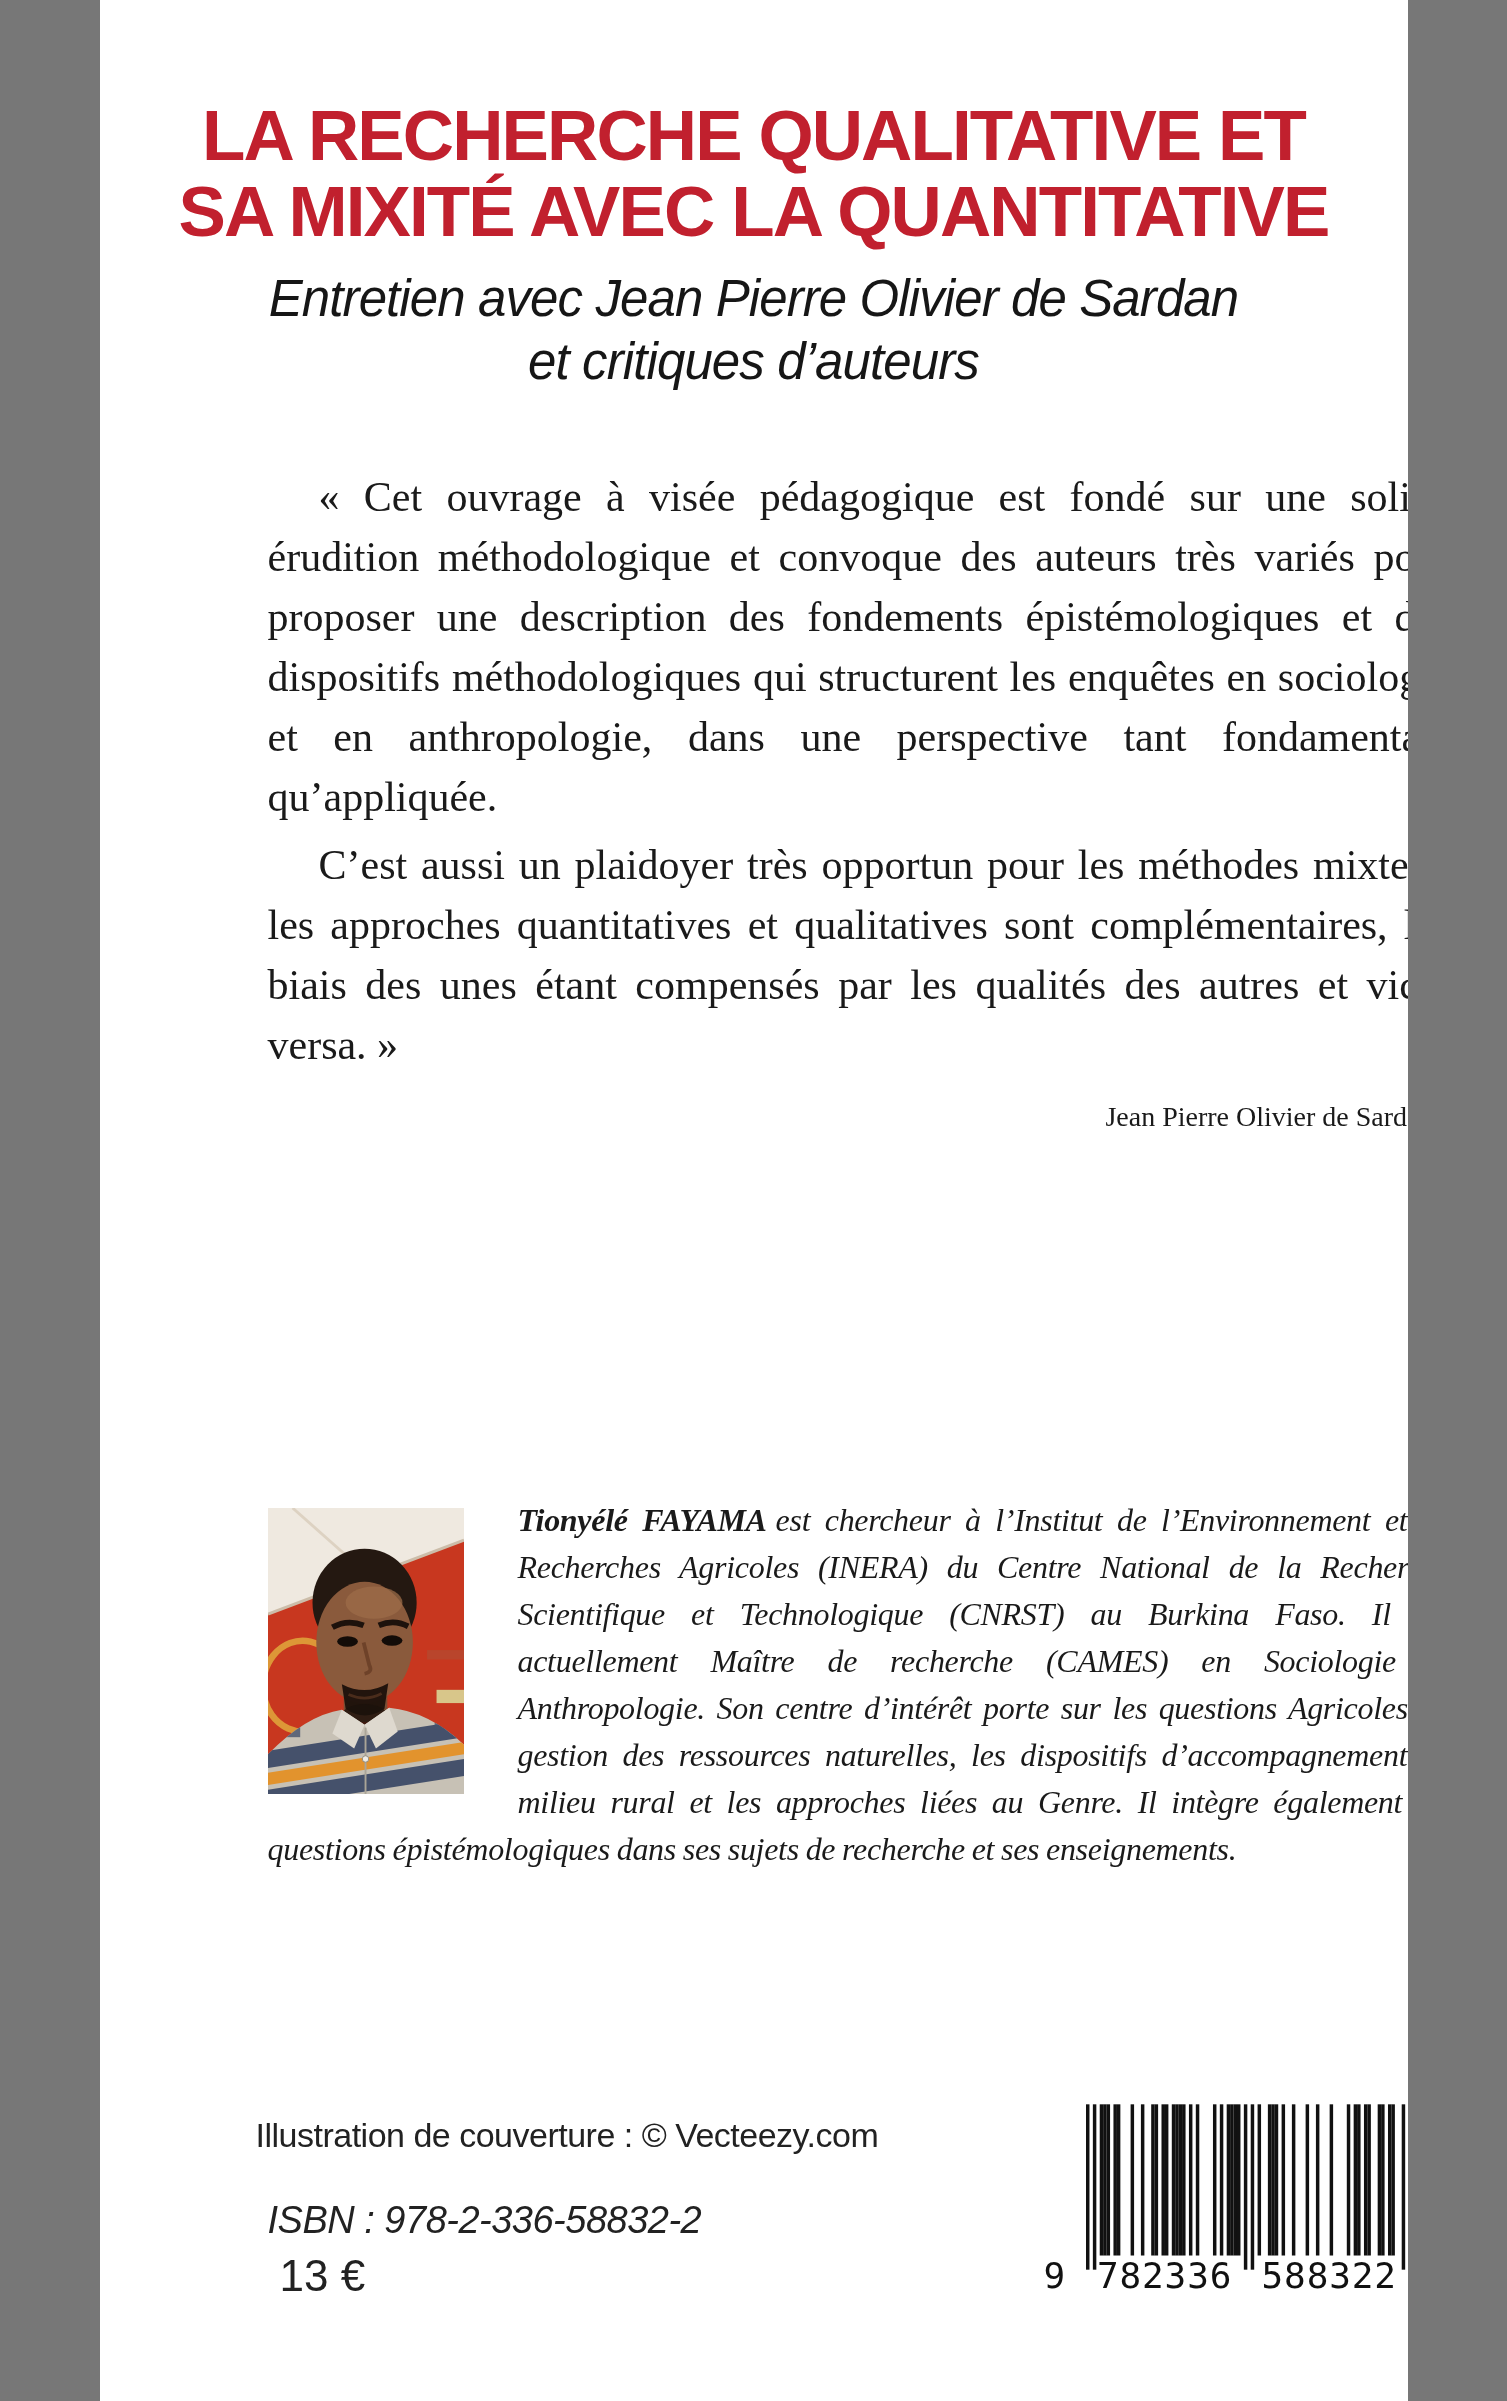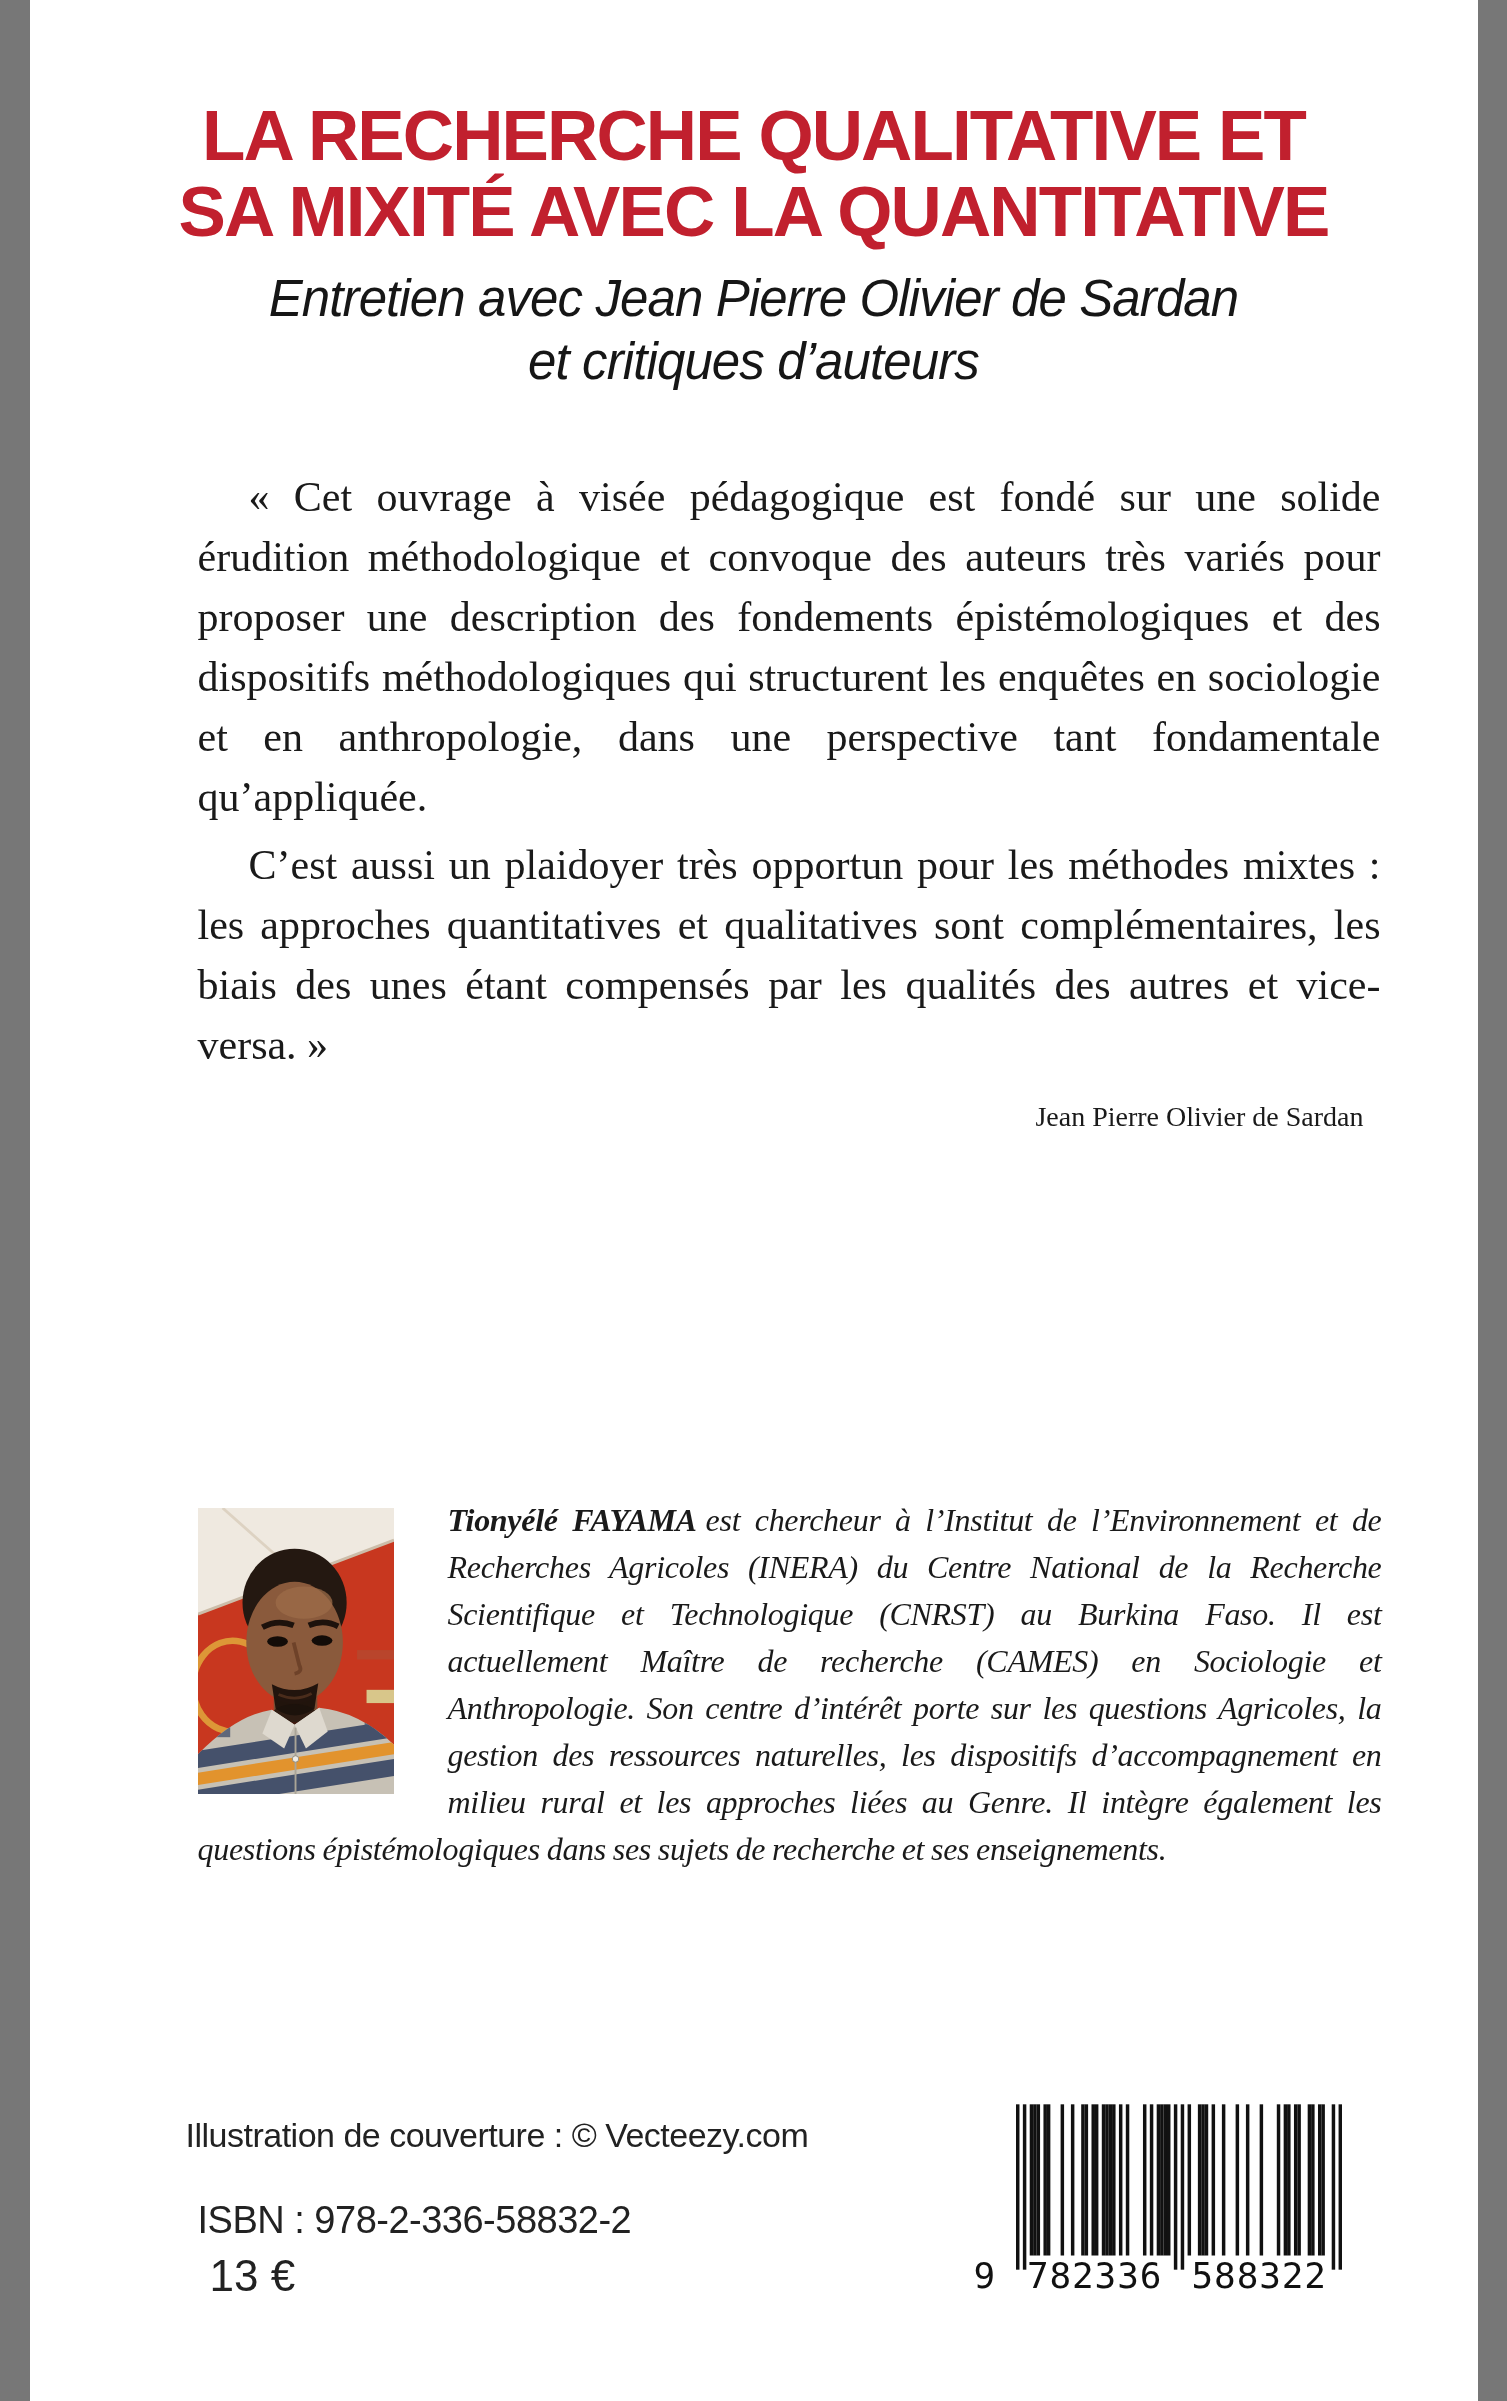--- a/index.html
+++ b/index.html
@@ -5,7 +5,7 @@
   html,body{margin:0;padding:0;background:#777;}
   .page{
     position:relative;
-    width:1448px;height:2402px;
+    width:1308px;height:2402px;
     margin:0 auto;
     background:#ffffff;
     overflow:hidden;

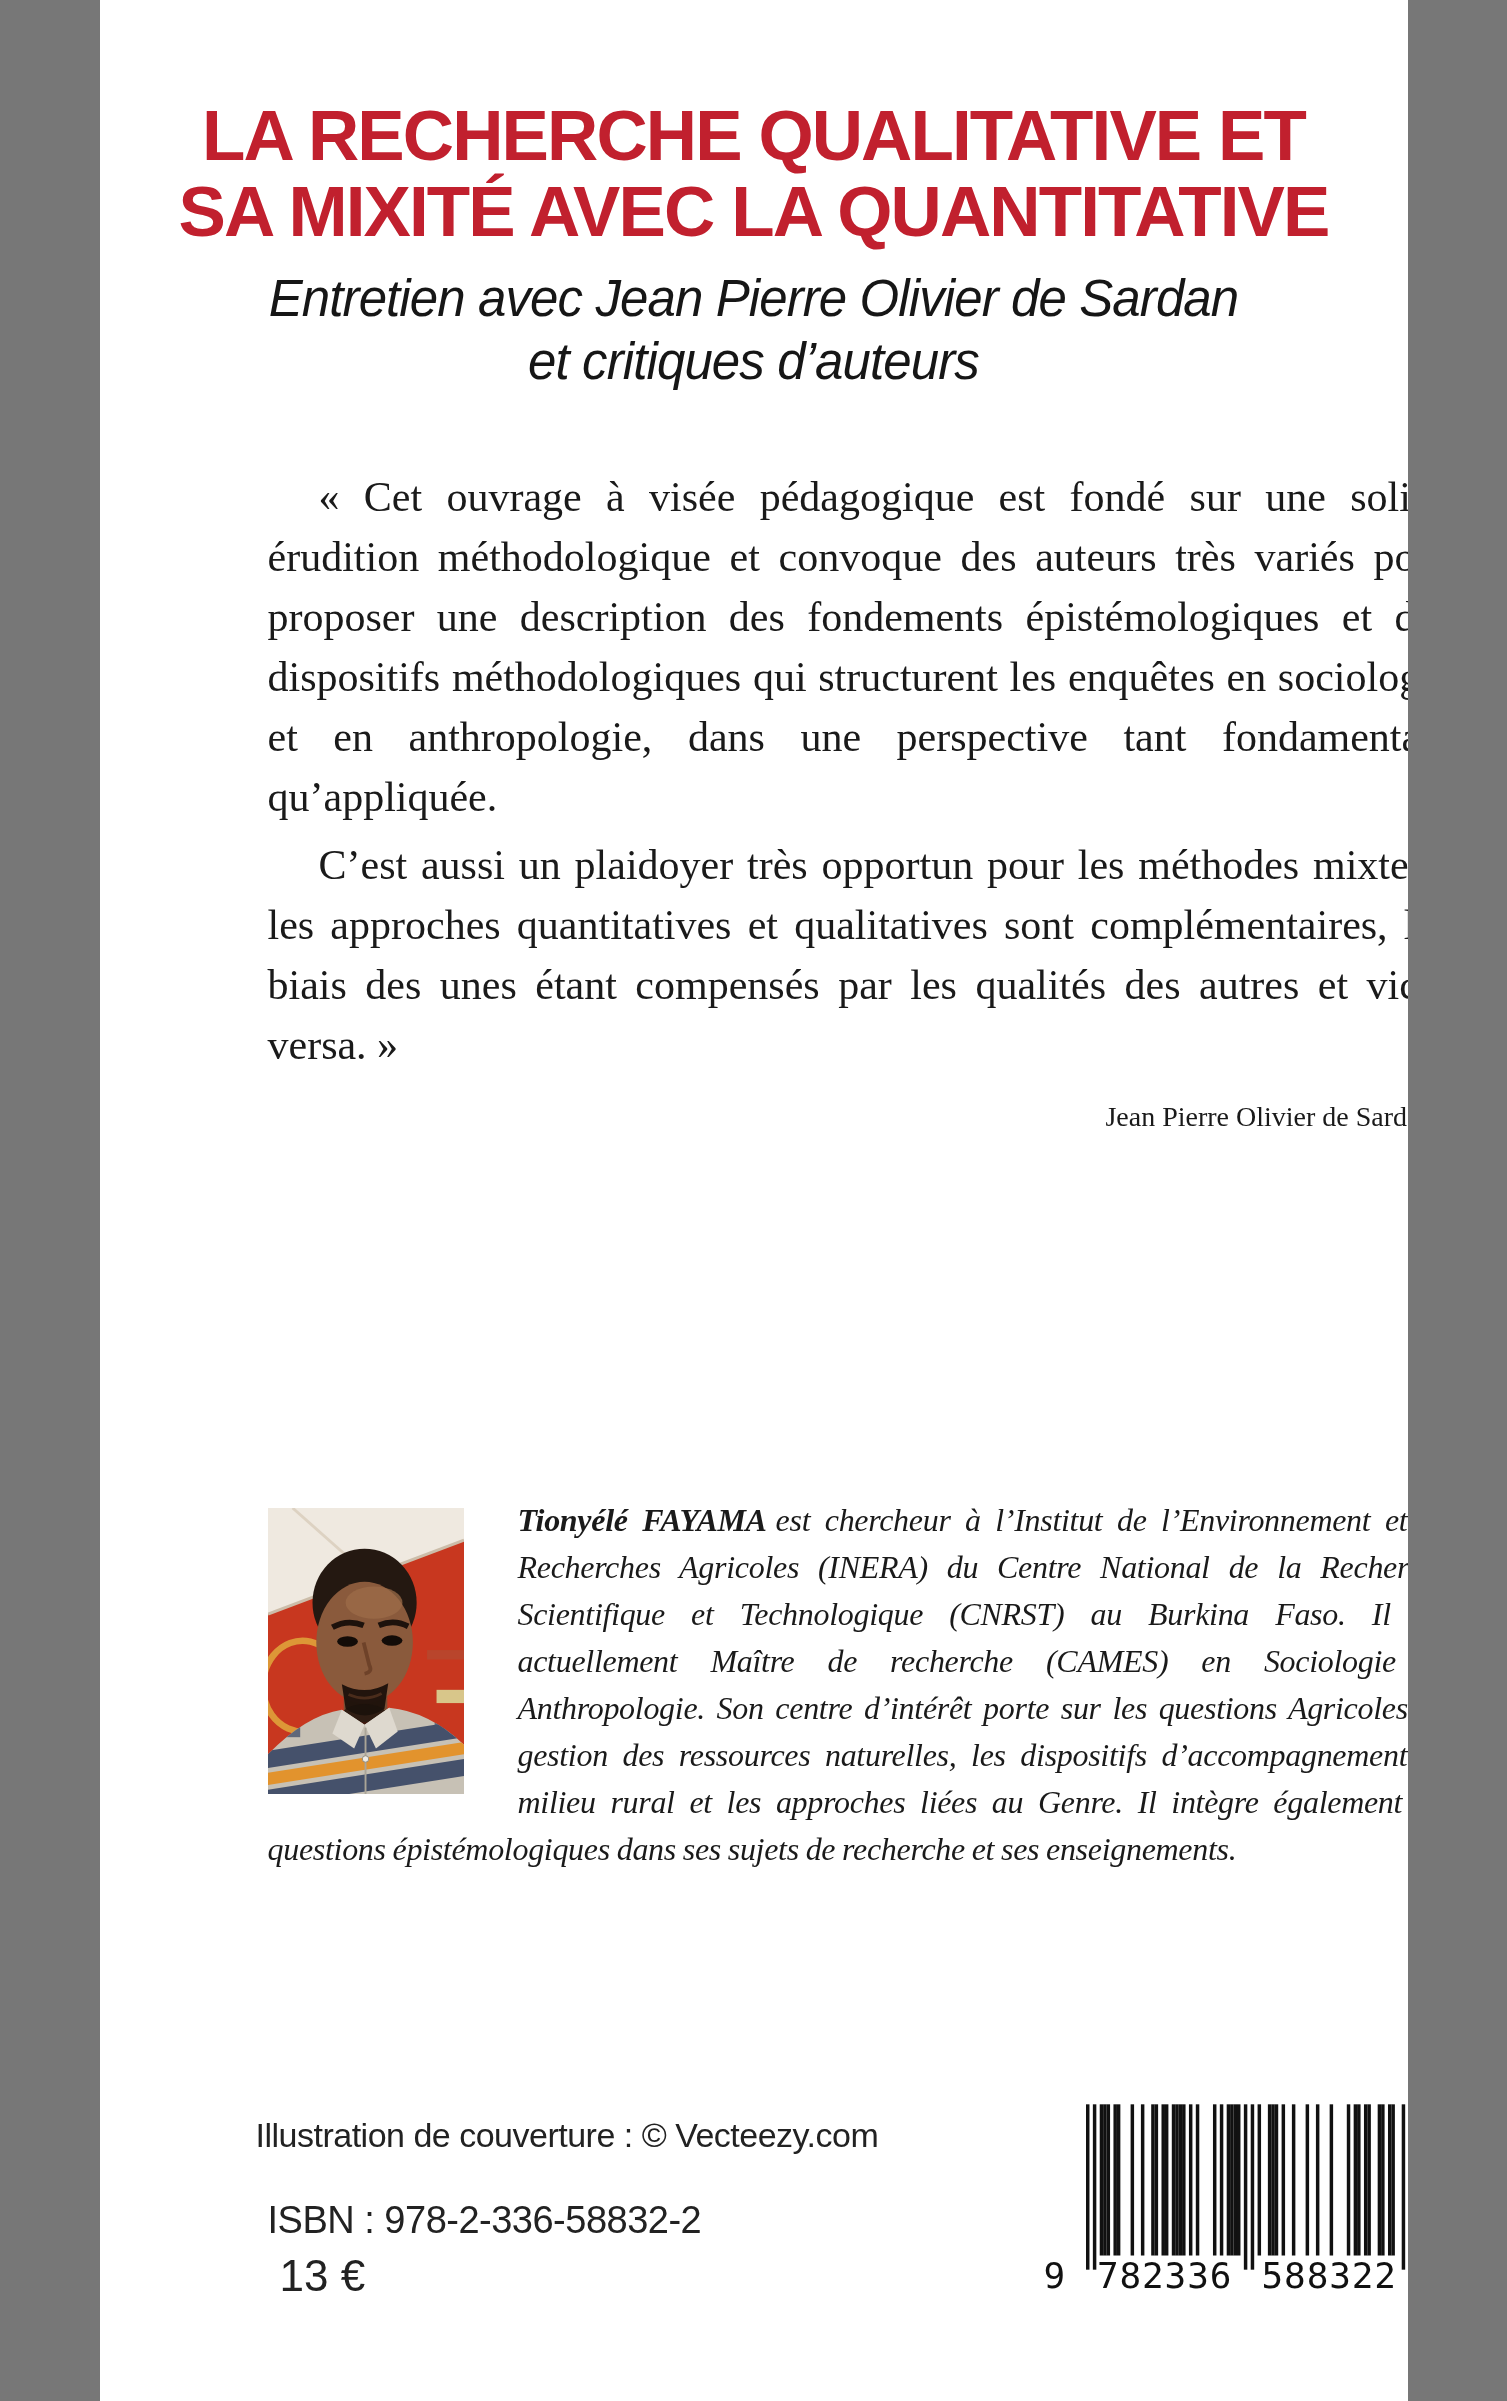--- a/index.html
+++ b/index.html
@@ -75,6 +75,7 @@
     font-family:"Liberation Sans", sans-serif;
     font-size:38px;line-height:38px;letter-spacing:-0.5px;
     color:#222;
+    font-style:italic;
   }
   .price{
     position:absolute;top:2254px;left:180px;margin:0;

